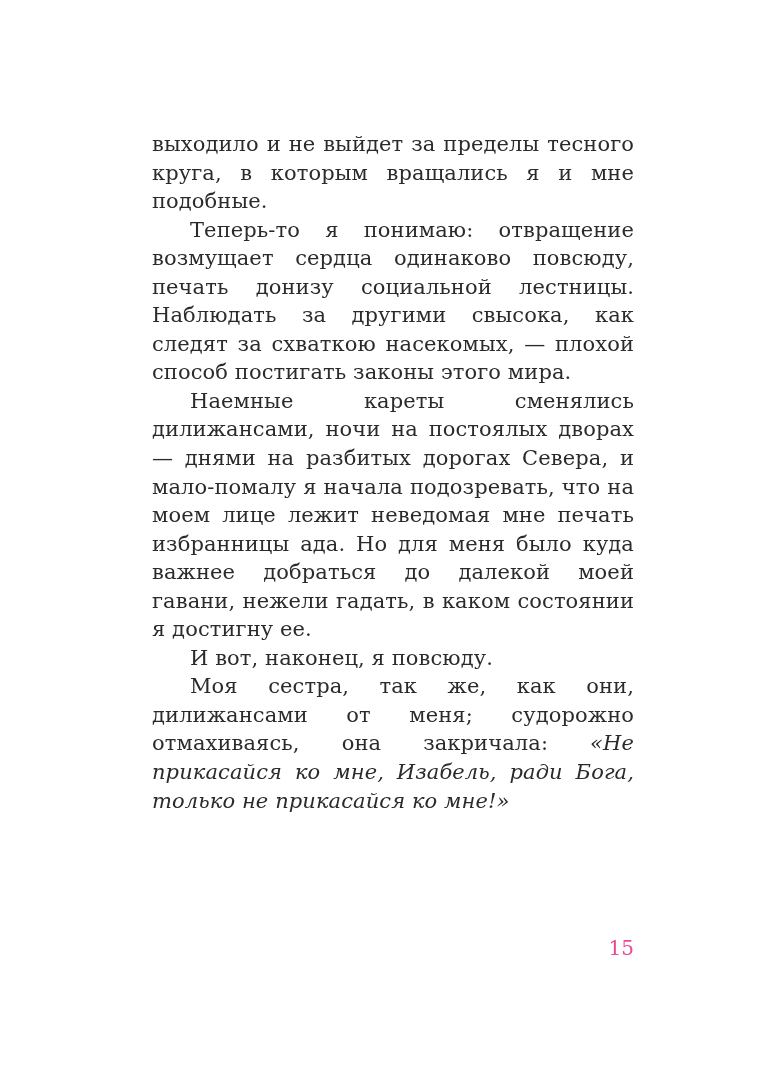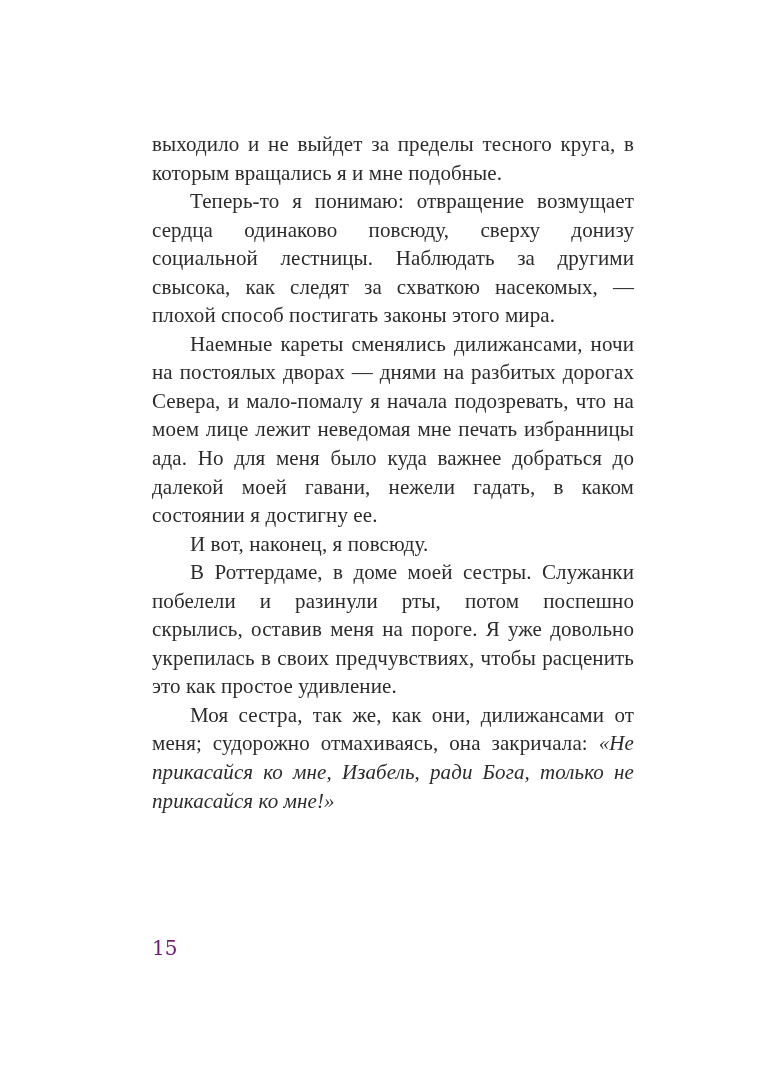--- a/index.html
+++ b/index.html
@@ -29,7 +29,6 @@
   .text-block p {
     margin: 0;
     padding: 0;
-    font-family: Liberation Serif, serif;
   }
   .text-block p.indent {
     text-indent: 38px;

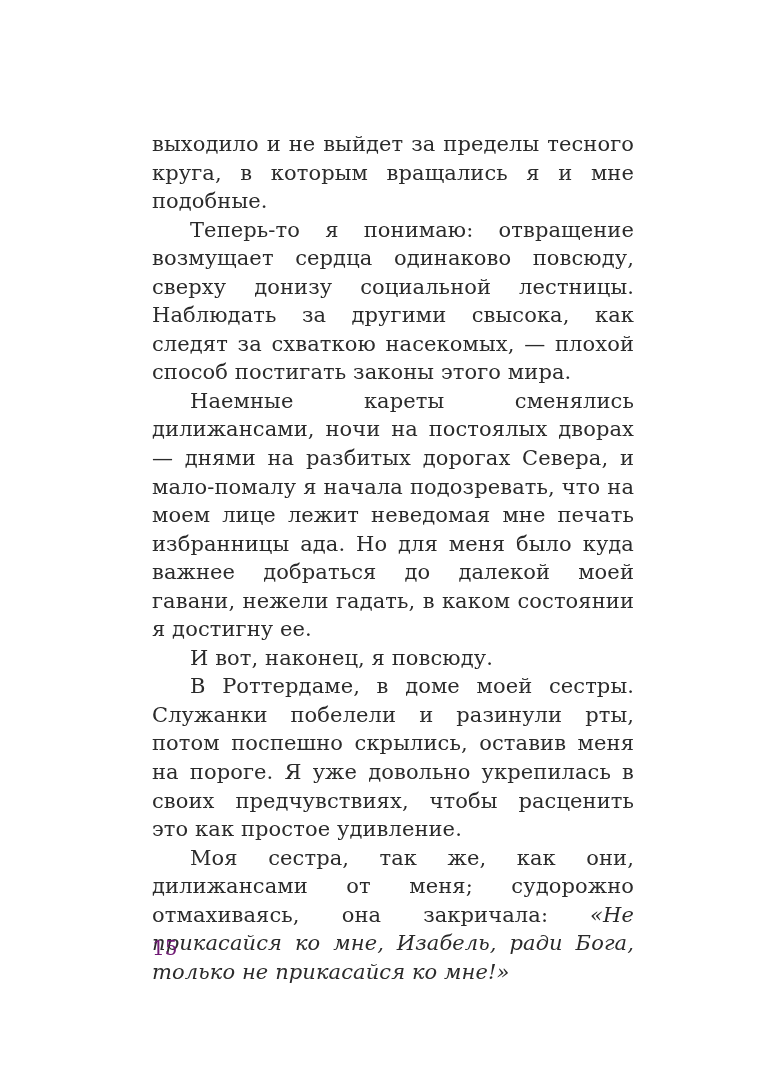--- a/index.html
+++ b/index.html
@@ -52,7 +52,7 @@
 <div class="book-page">
   <div class="text-block">
     <p class="para">выходило и не выйдет за пределы тесного круга, в которым вращались я и мне подобные.</p>
-    <p class="para indent">Теперь-то я понимаю: отвращение возмущает сердца одинаково повсюду, сверху донизу социальной лестницы. Наблюдать за другими свысока, как следят за схваткою насекомых, — плохой способ постигать законы этого мира.</p>
+    <p class="para indent">Теперь-то я понимаю: отвращение возмущает сердца одинаково повсюду, печать донизу социальной лестницы. Наблюдать за другими свысока, как следят за схваткою насекомых, — плохой способ постигать законы этого мира.</p>
     <p class="para indent">Наемные кареты сменялись дилижансами, ночи на постоялых дворах — днями на разбитых дорогах Севера, и мало-помалу я начала подозревать, что на моем лице лежит неведомая мне печать избранницы ада. Но для меня было куда важнее добраться до далекой моей гавани, нежели гадать, в каком состоянии я достигну ее.</p>
     <p class="para indent">И вот, наконец, я повсюду.</p>
     <p class="para indent">В Роттердаме, в доме моей сестры. Служанки побелели и разинули рты, потом поспешно скрылись, оставив меня на пороге. Я уже довольно укрепилась в своих предчувствиях, чтобы расценить это как простое удивление.</p>

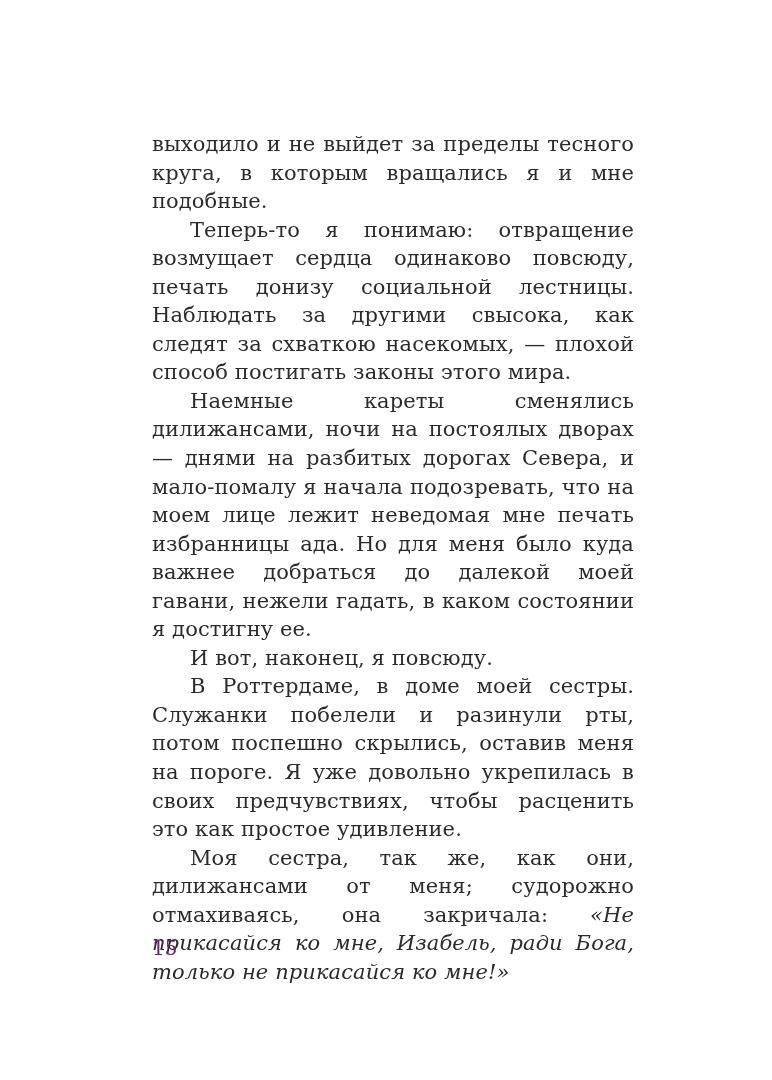--- a/index.html
+++ b/index.html
@@ -55,7 +55,6 @@
     <p class="para indent">Теперь-то я понимаю: отвращение возмущает сердца одинаково повсюду, печать донизу социальной лестницы. Наблюдать за другими свысока, как следят за схваткою насекомых, — плохой способ постигать законы этого мира.</p>
     <p class="para indent">Наемные кареты сменялись дилижансами, ночи на постоялых дворах — днями на разбитых дорогах Севера, и мало-помалу я начала подозревать, что на моем лице лежит неведомая мне печать избранницы ада. Но для меня было куда важнее добраться до далекой моей гавани, нежели гадать, в каком состоянии я достигну ее.</p>
     <p class="para indent">И вот, наконец, я повсюду.</p>
-    <p class="para indent">В Роттердаме, в доме моей сестры. Служанки побелели и разинули рты, потом поспешно скрылись, оставив меня на пороге. Я уже довольно укрепилась в своих предчувствиях, чтобы расценить это как простое удивление.</p>
     <p class="para indent">
       <span>Моя сестра, так же, как они, дилижансами от меня; судорожно отмахиваясь, она закричала: </span><em>«Не прикасайся ко мне, Изабель, ради Бога, только не прикасайся ко мне!»</em>
     </p>

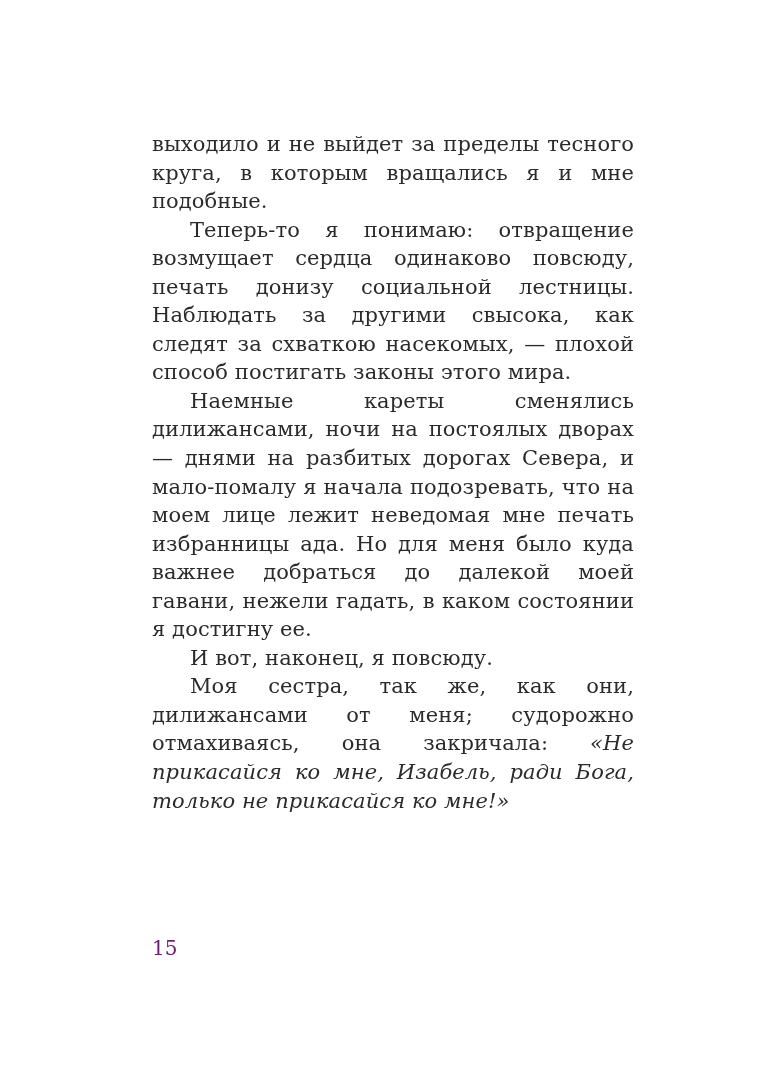--- a/index.html
+++ b/index.html
@@ -41,9 +41,9 @@
     left: 152px;
     top: 936px;
     width: 482px;
-    text-align: left;
+    text-align: right;
     font-size: 20px;
-    color: #701a75;
+    color: #ec4899;
   }
 </style>
 </head>

